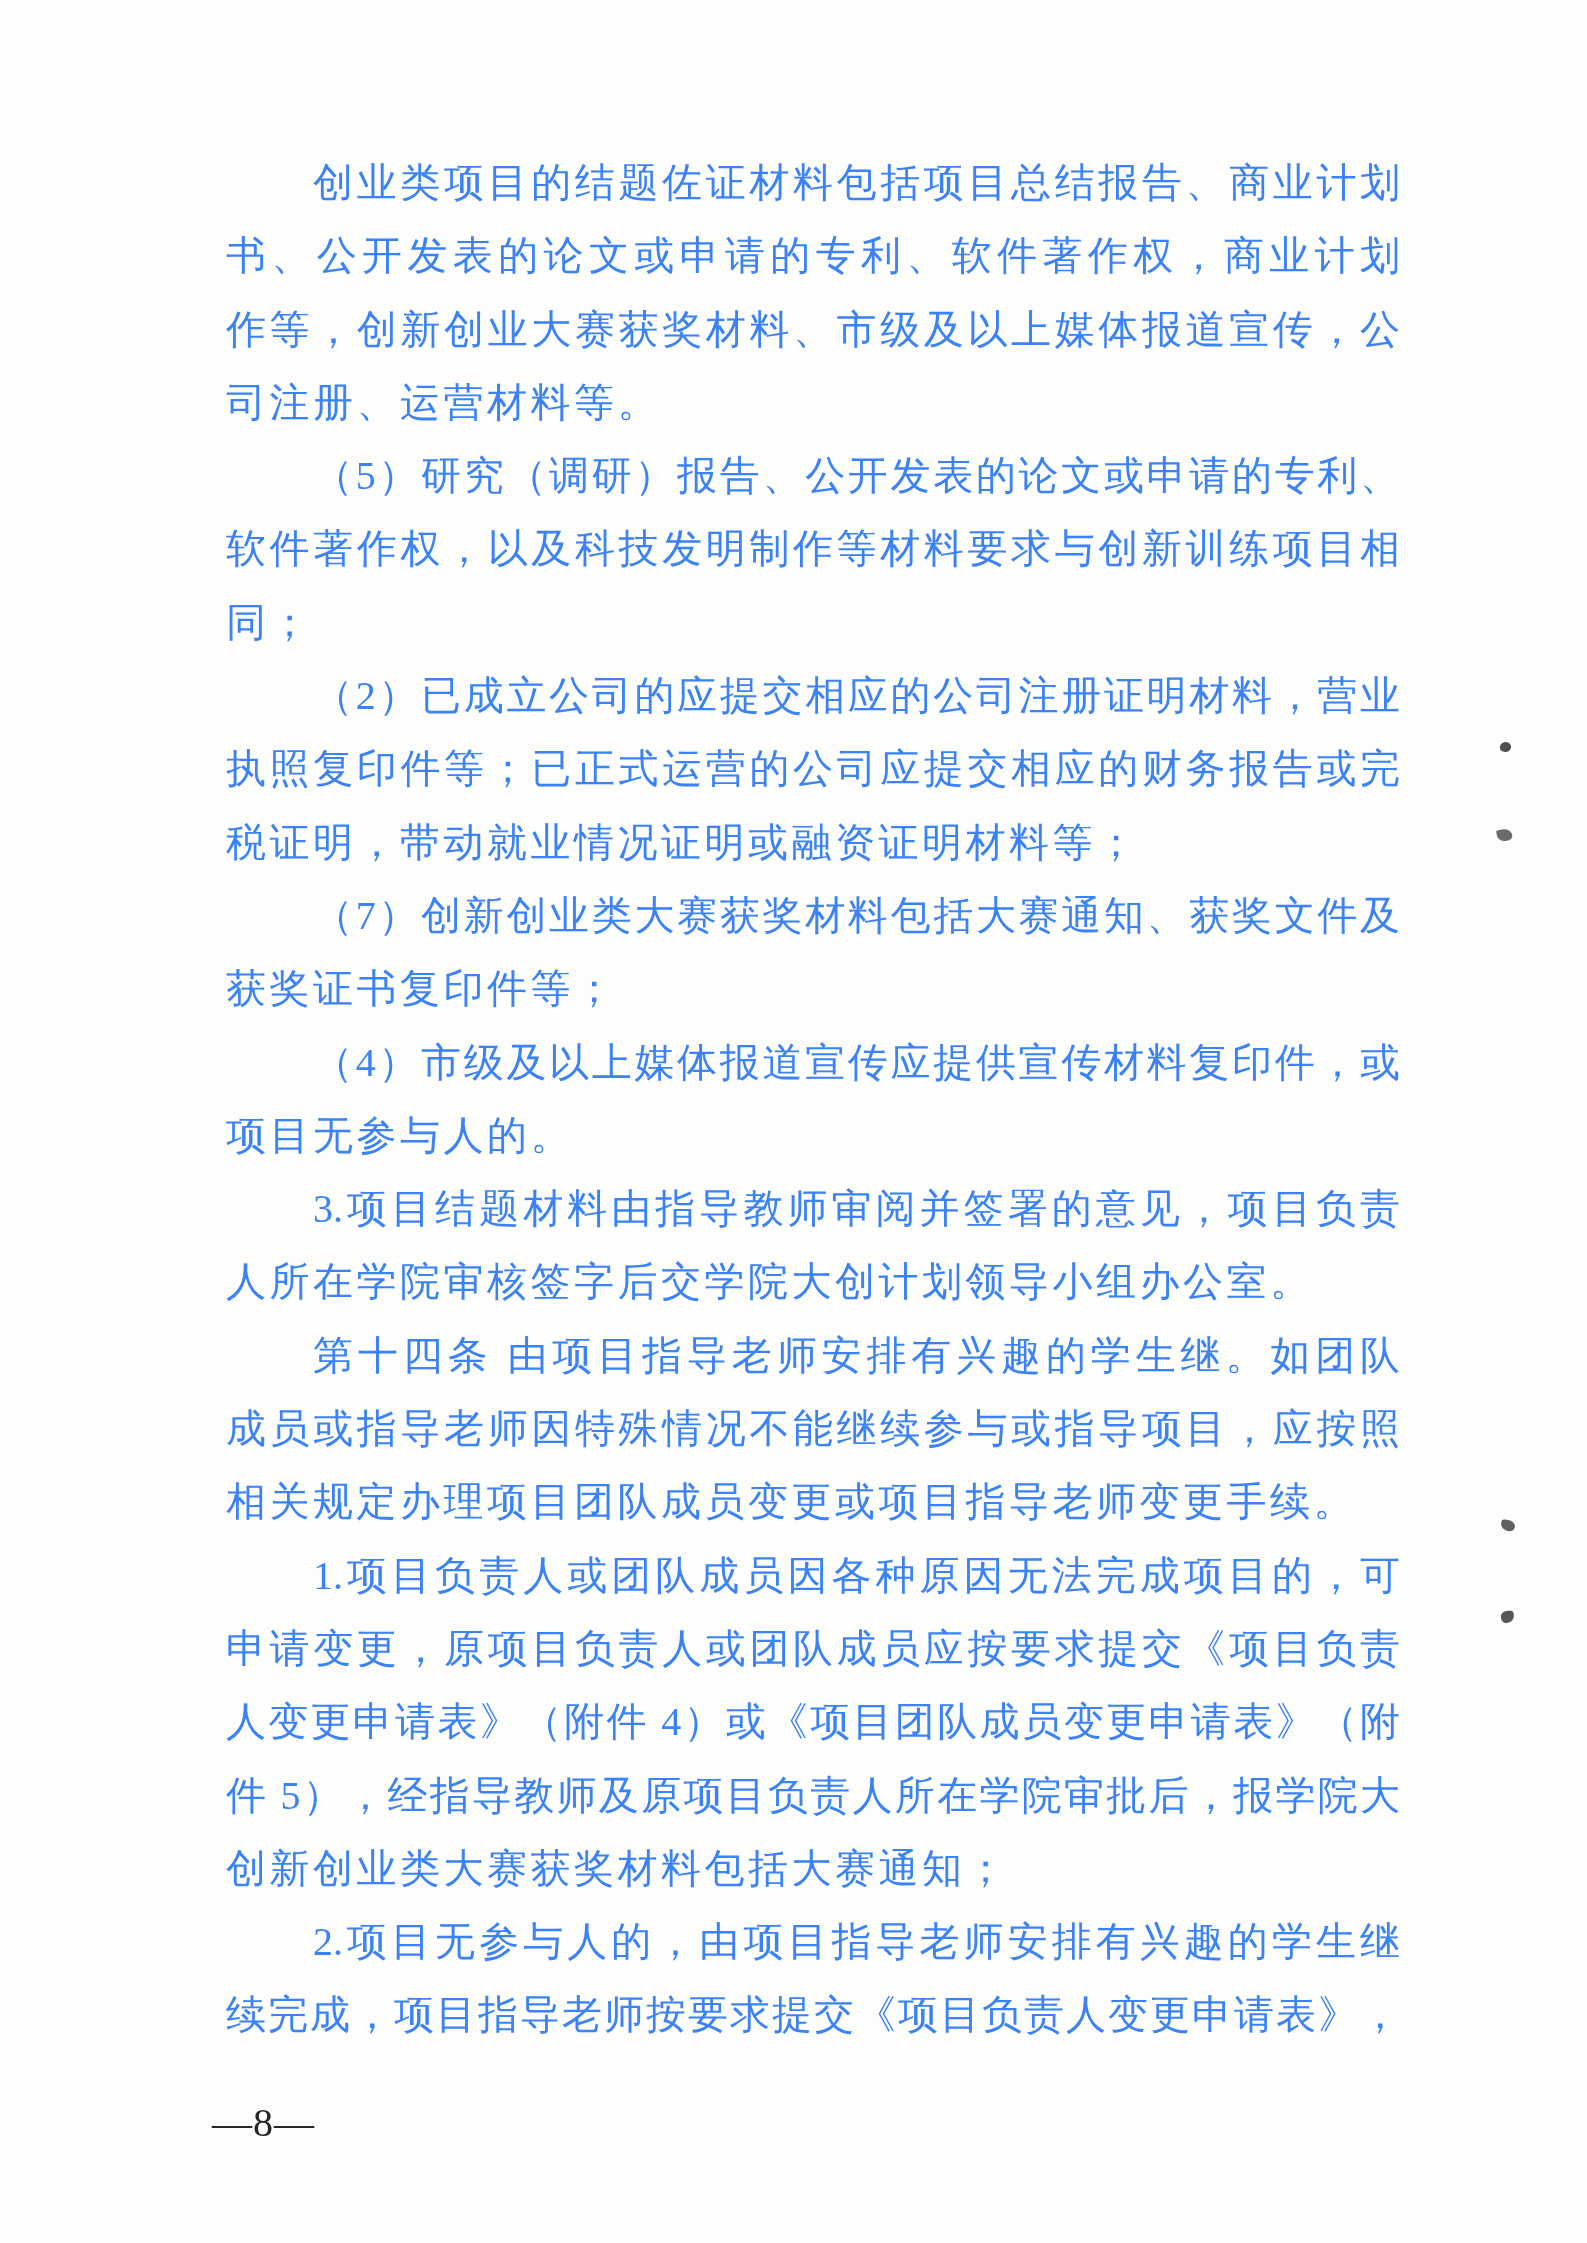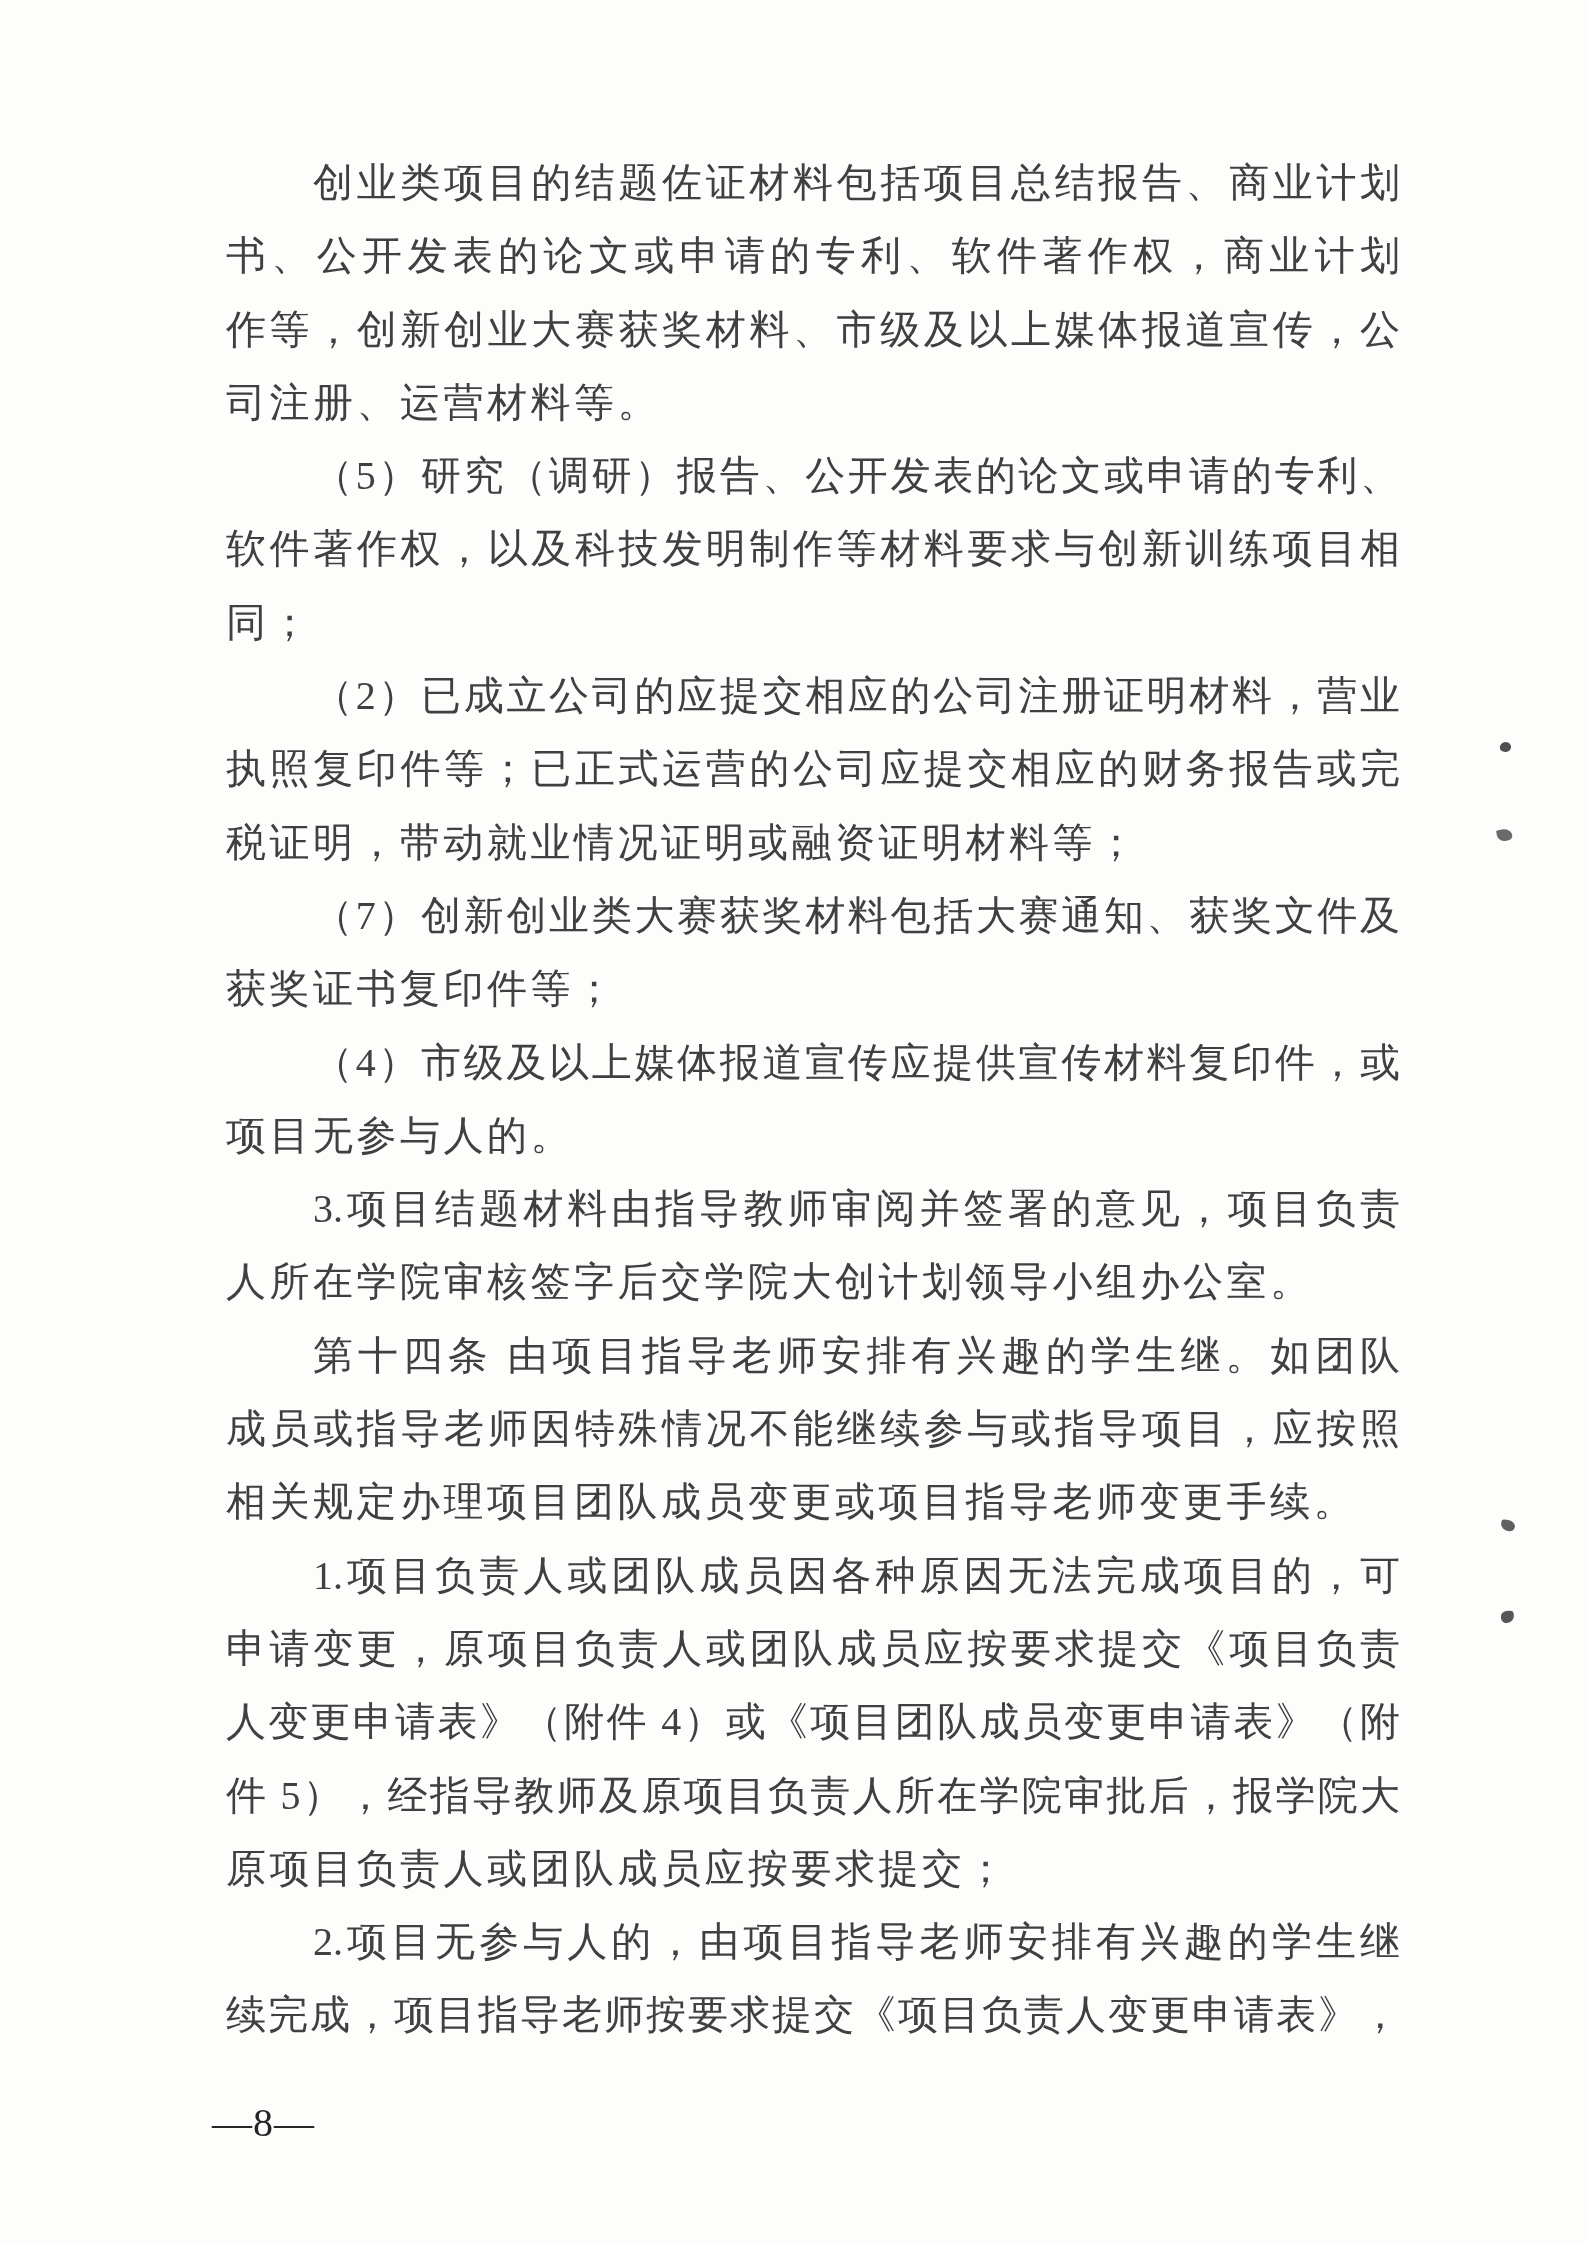--- a/index.html
+++ b/index.html
@@ -30,7 +30,7 @@
     height: 73.3px;
     line-height: 73.3px;
     font-size: 40px;
-    color: #404040;
+    color: #3b82f6;
     text-align: justify;
     overflow: visible;
     white-space: normal;

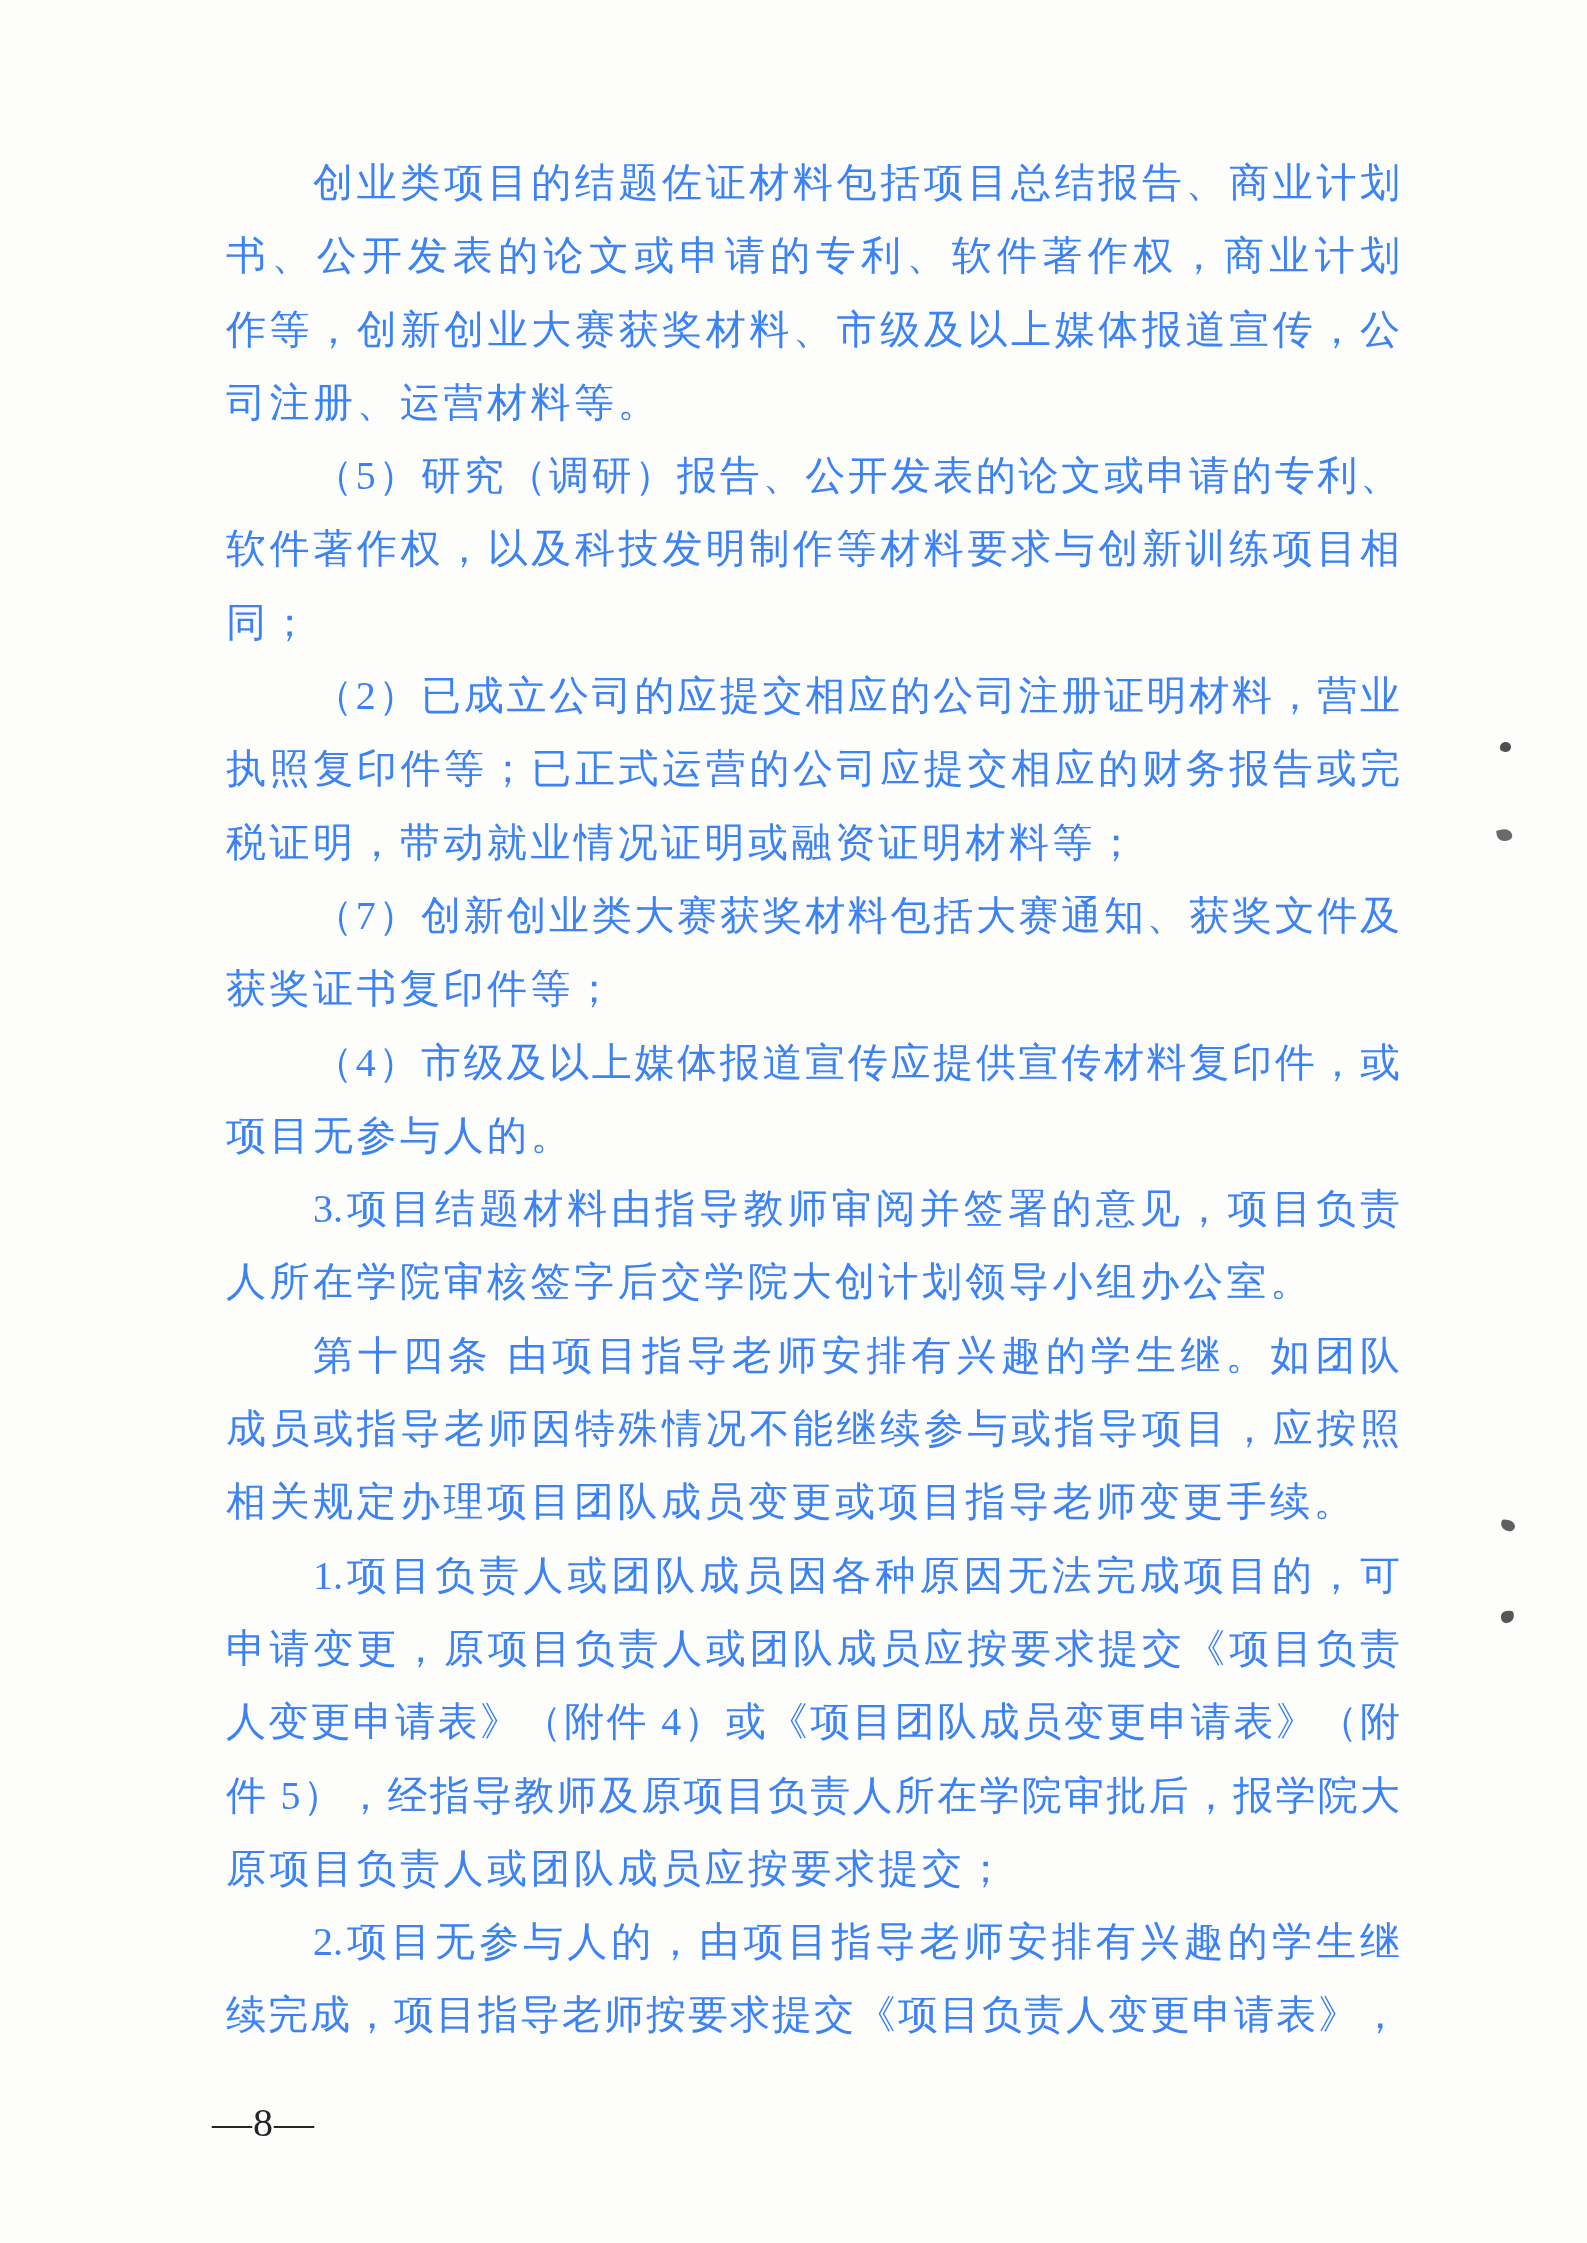--- a/index.html
+++ b/index.html
@@ -118,7 +118,7 @@
     <div class="line fill">申请变更，原项目负责人或团队成员应按要求提交《项目负责</div>
     <div class="line fill">人变更申请表》（附件 4）或《项目团队成员变更申请表》（附</div>
     <div class="line fill">件 5），经指导教师及原项目负责人所在学院审批后，报学院大</div>
-    <div class="line end">原项目负责人或团队成员应按要求提交；</div>
+    <div class="line end">创新创业类大赛获奖材料包括大赛通知；</div>
     <div class="line fill indent">2.项目无参与人的，由项目指导老师安排有兴趣的学生继</div>
     <div class="line fill">续完成，项目指导老师按要求提交《项目负责人变更申请表》，</div>
   </div>

